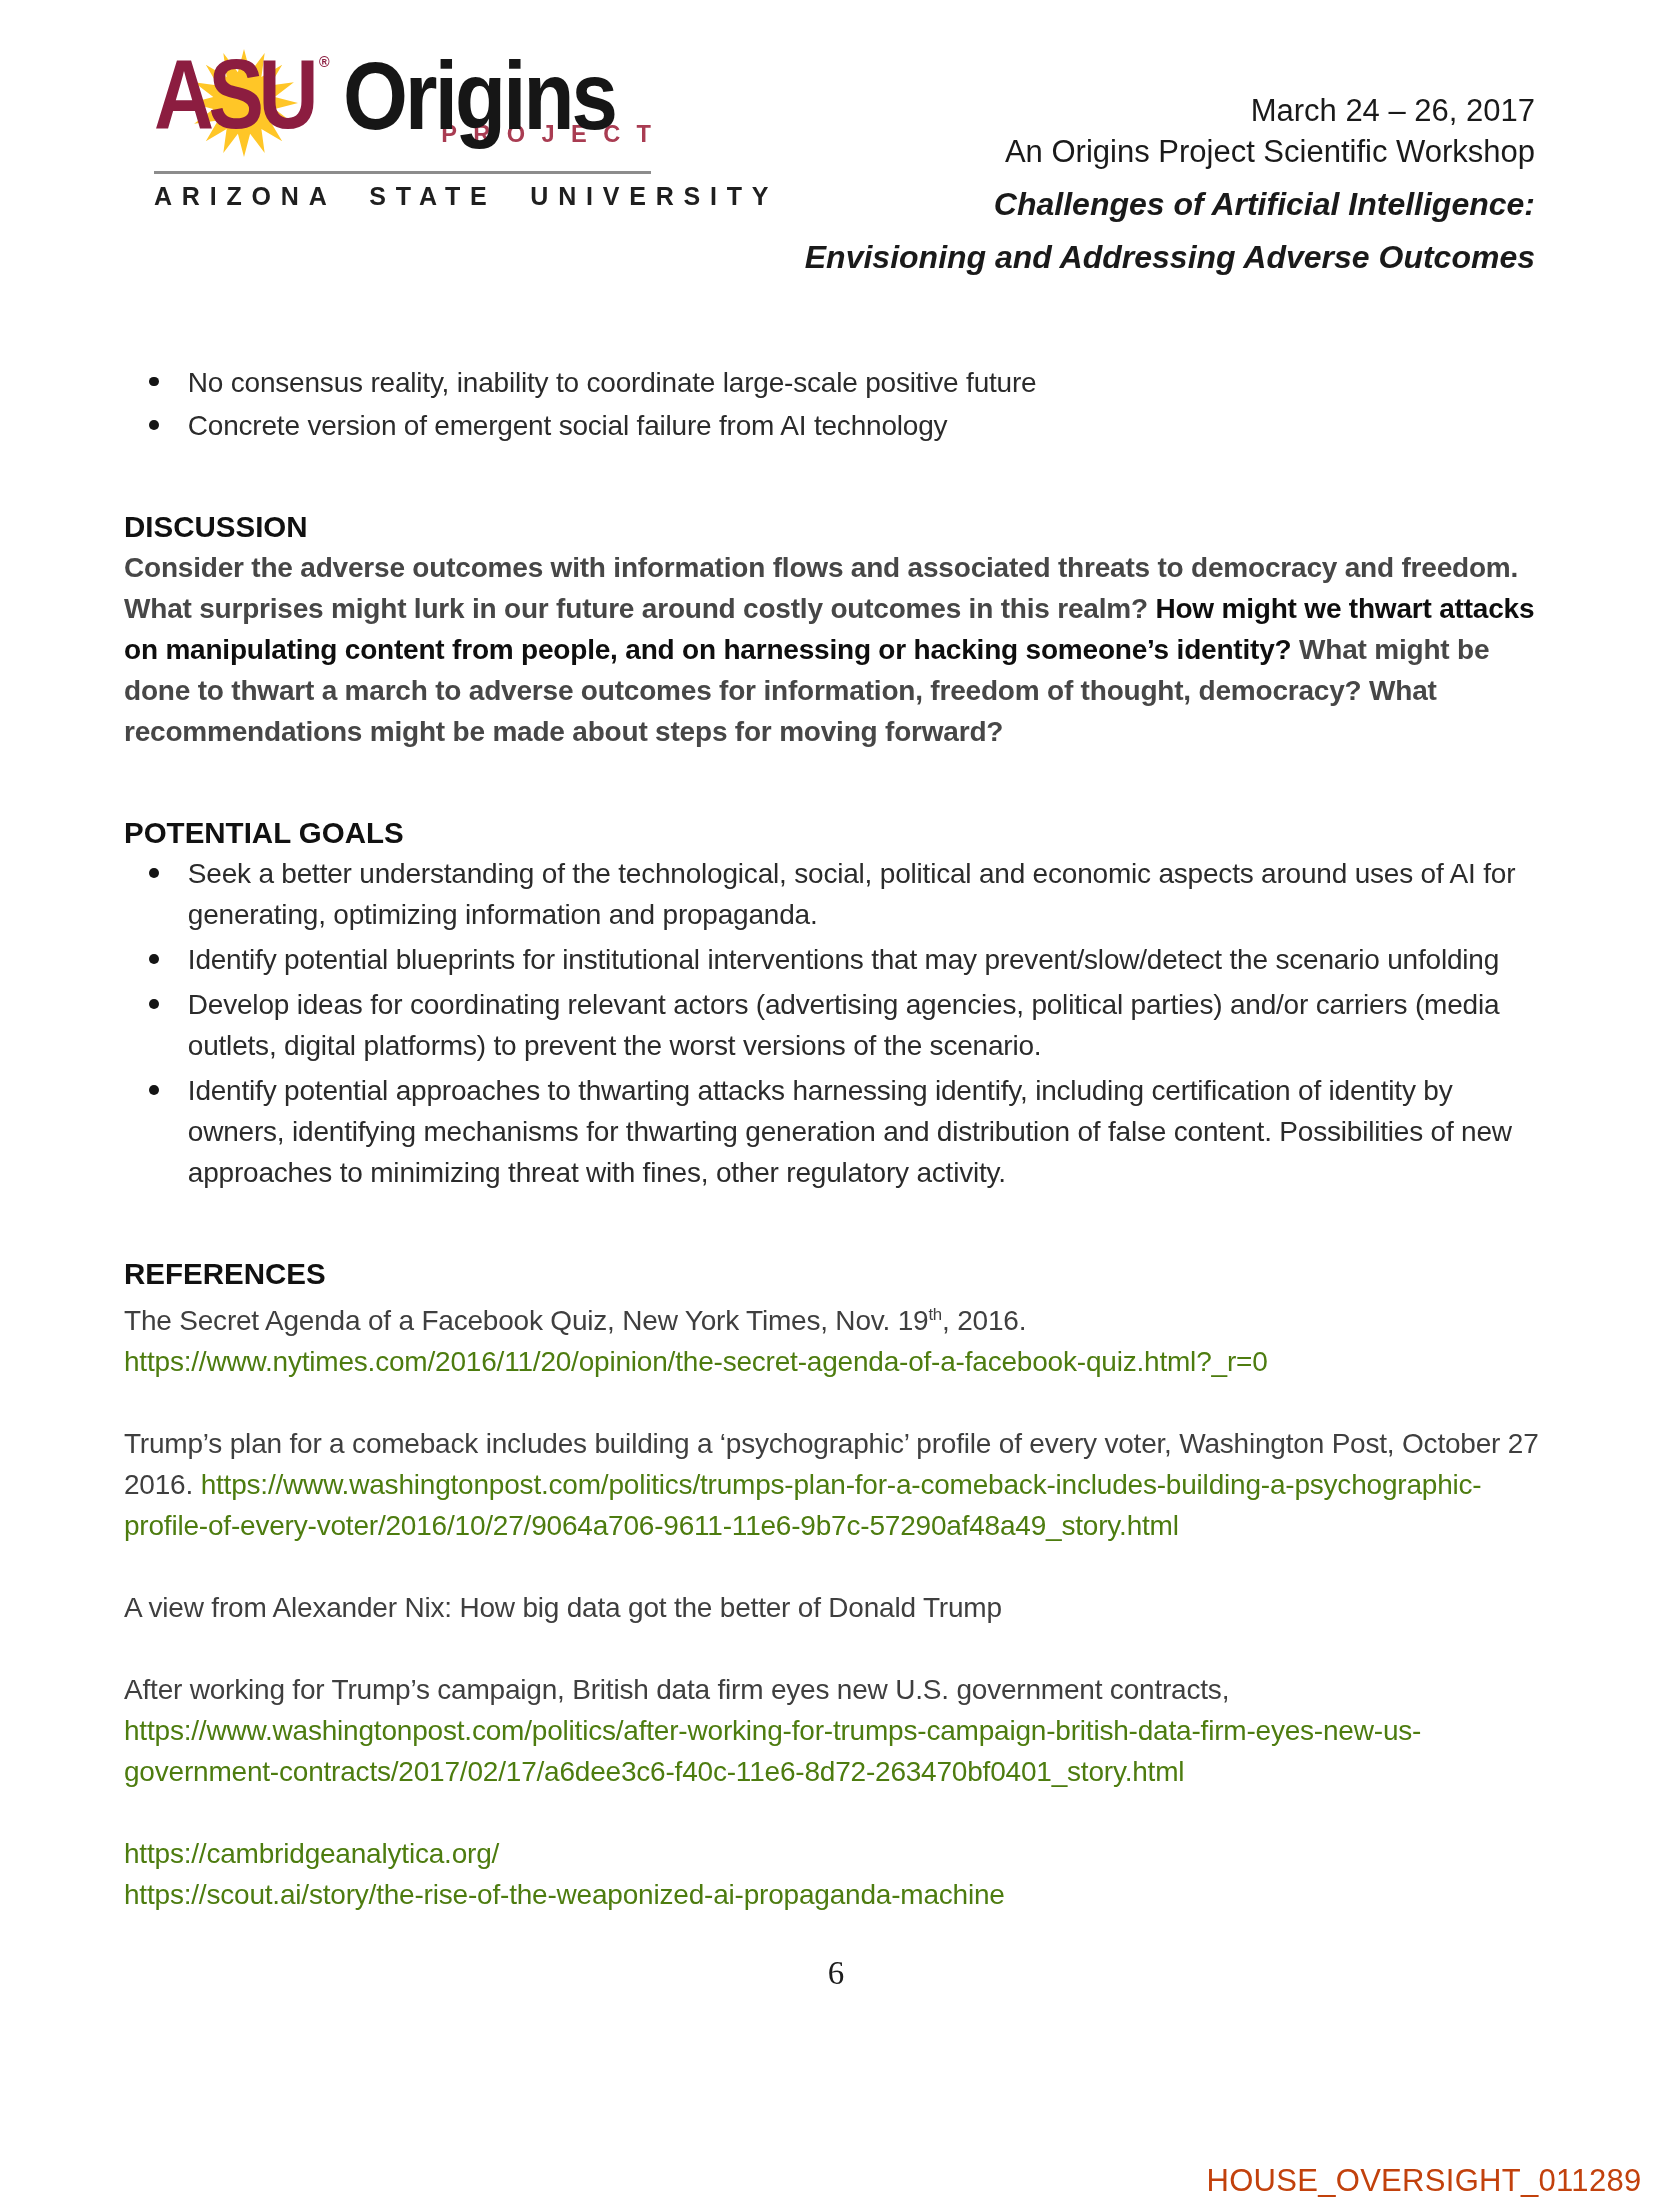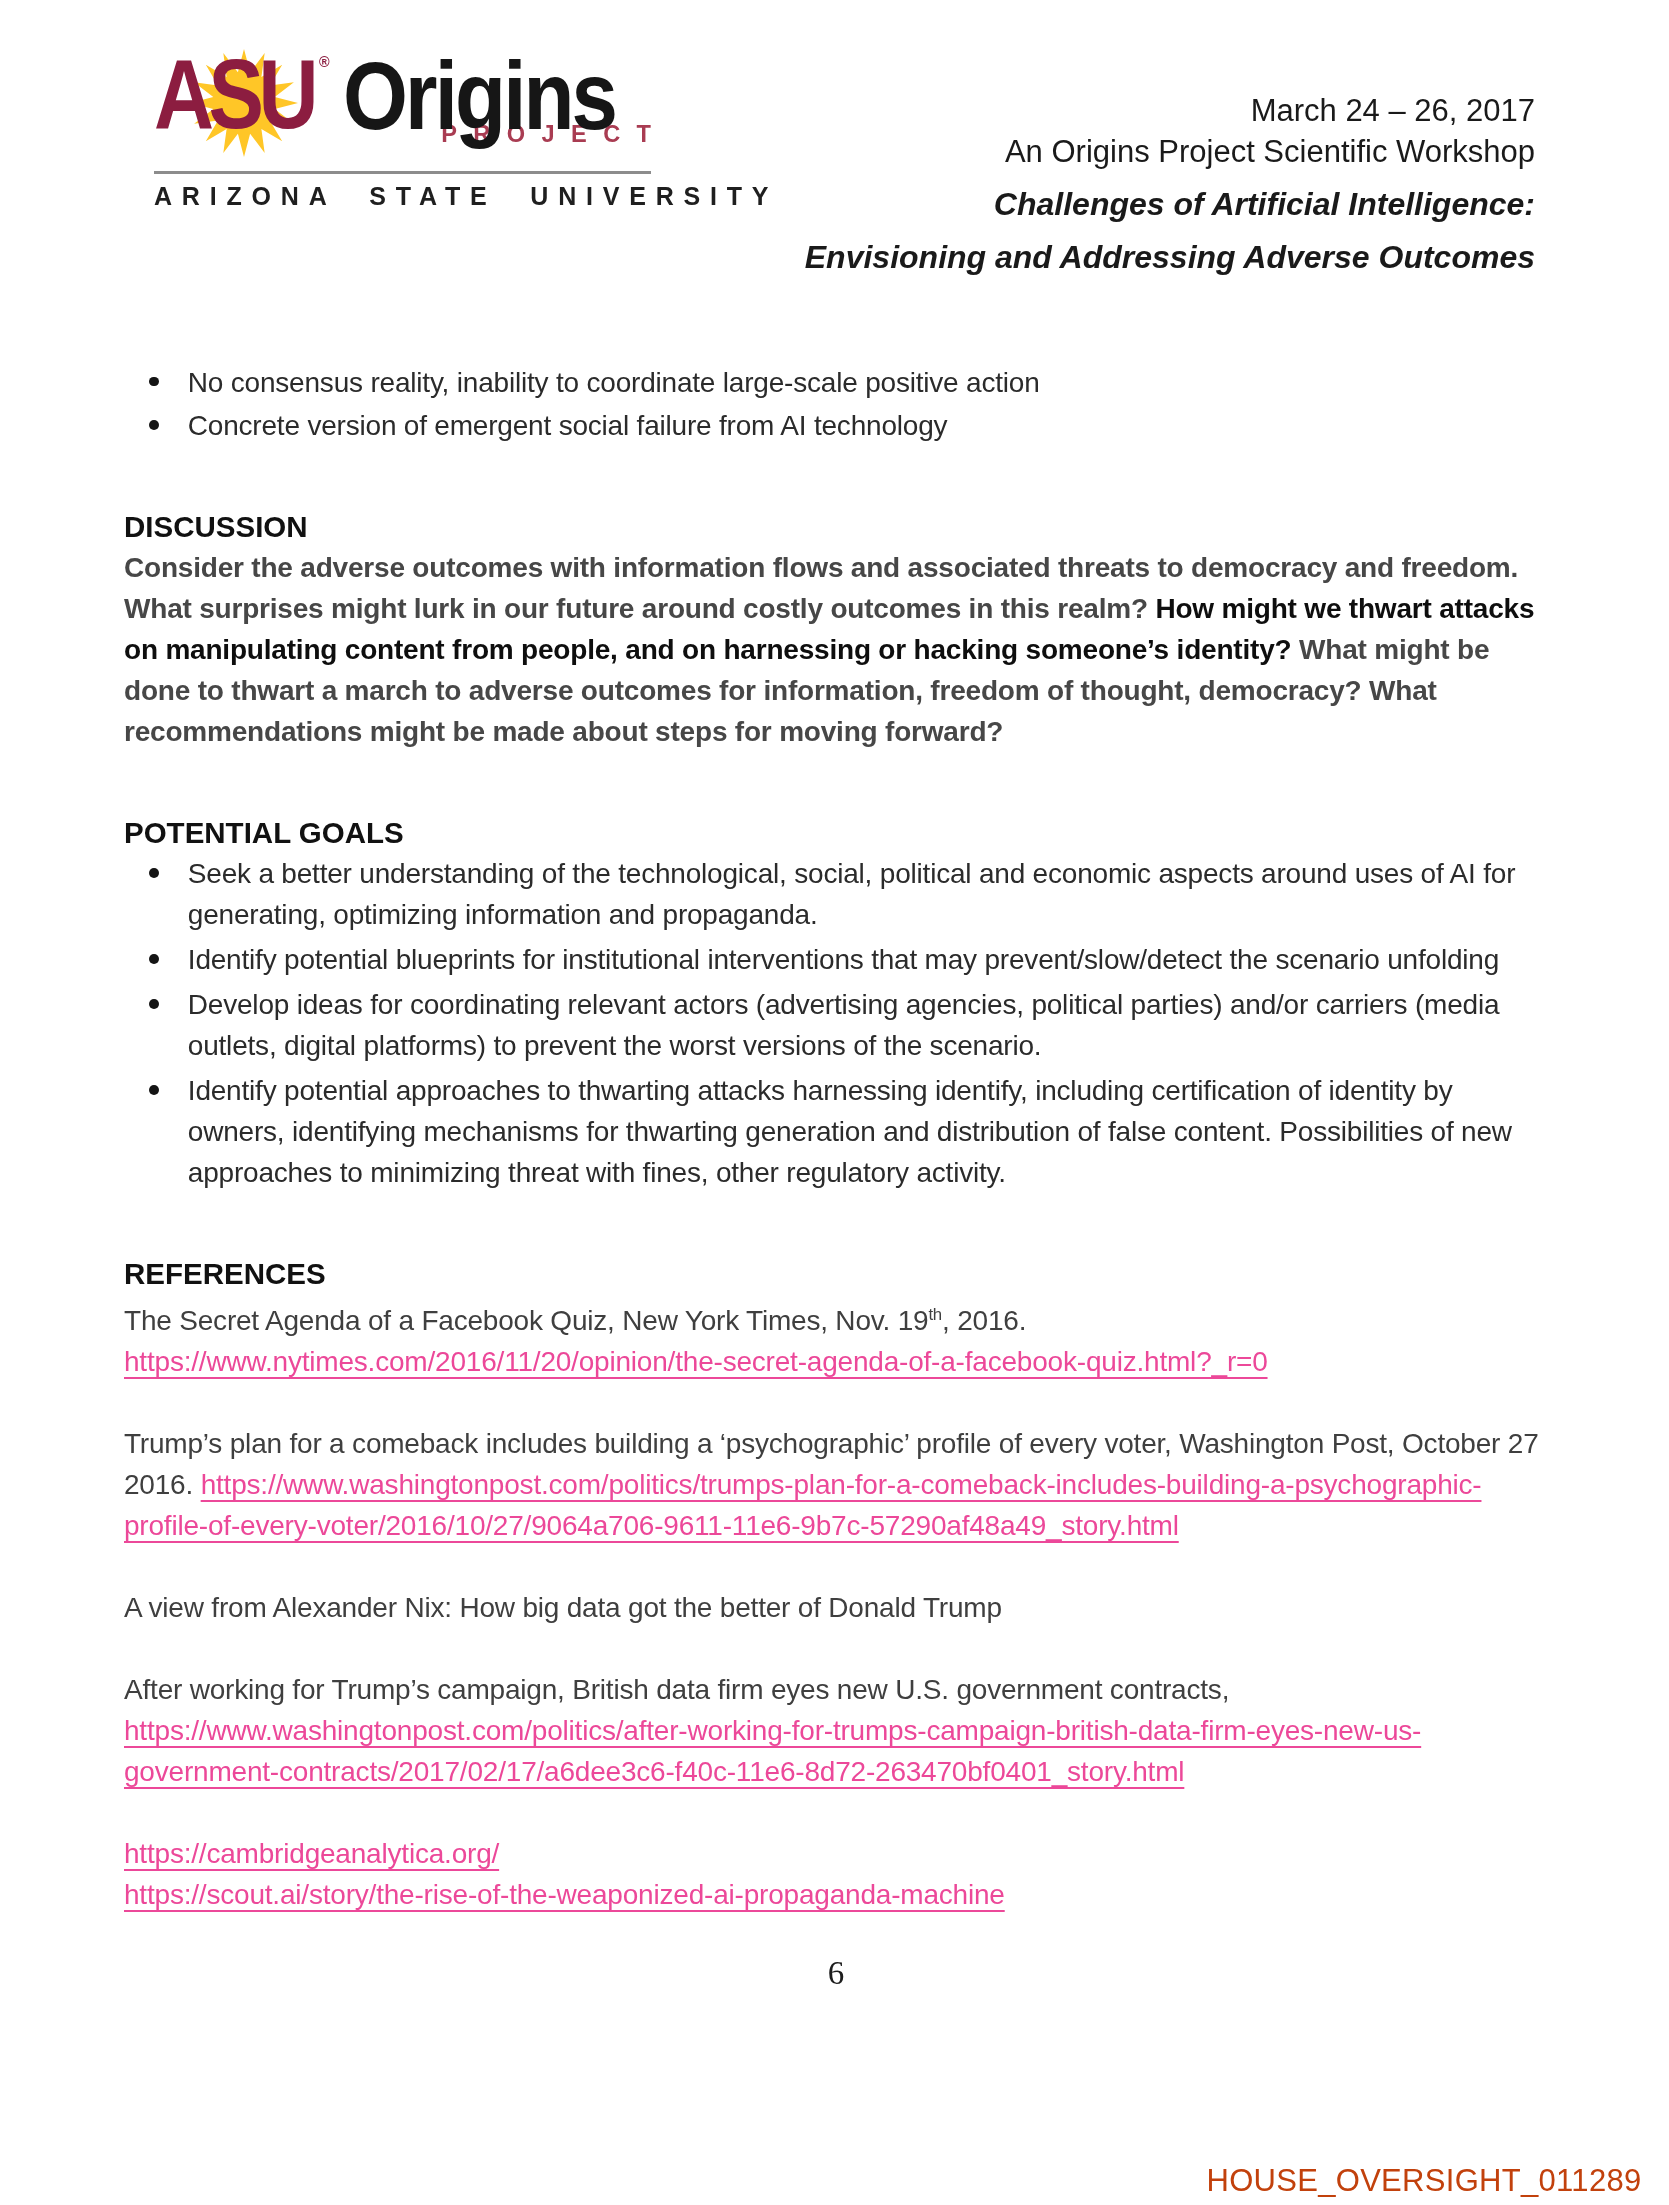--- a/index.html
+++ b/index.html
@@ -154,7 +154,7 @@
     <div class="intro-bullets">
       <div class="bullet-item">
         <span class="bullet-dot"></span>
-        <div class="bullet-text">No consensus reality, inability to coordinate large-scale positive action</div>
+        <div class="bullet-text">No consensus reality, inability to coordinate large-scale positive future</div>
       </div>
       <div class="bullet-item">
         <span class="bullet-dot"></span>

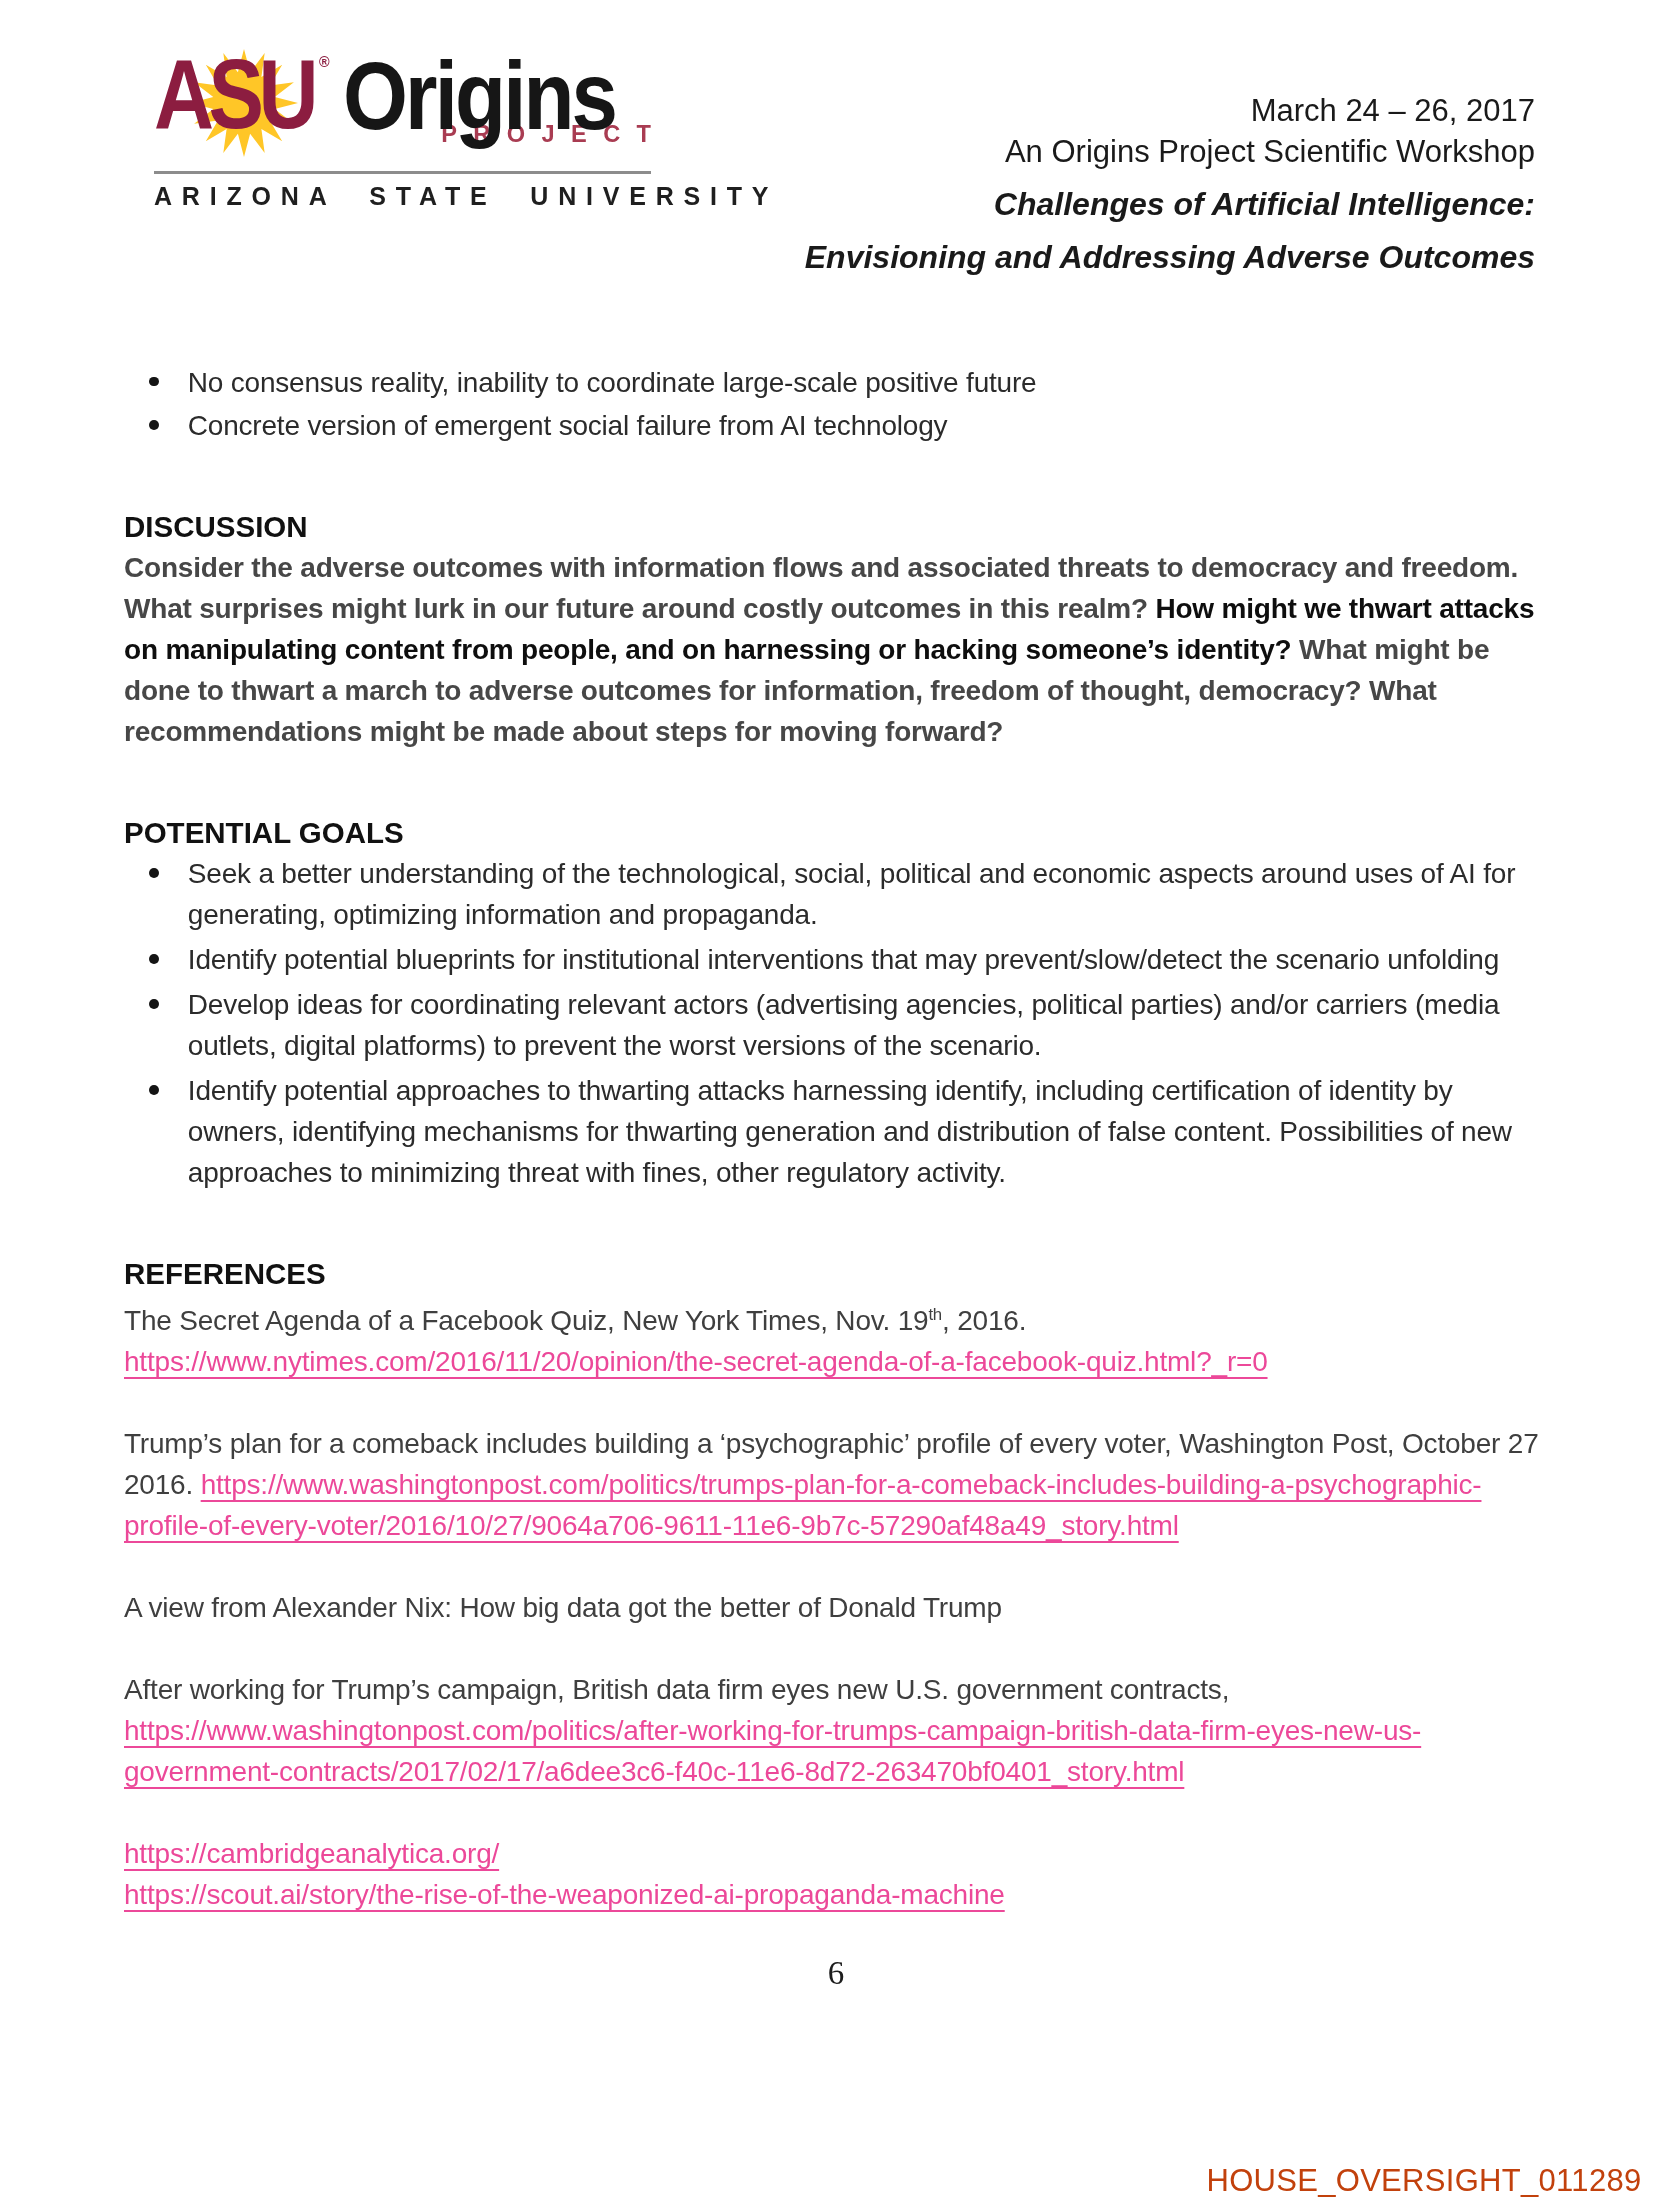--- a/index.html
+++ b/index.html
@@ -95,8 +95,7 @@
   .sup { vertical-align: super; font-size: 0.6em; }
 
   a.doc-link, .doc-link {
-    color: #ec4899;
-    text-decoration: underline;
+    color: #4d7c0f;
     text-decoration-thickness: 2px;
     text-underline-offset: 5.9px;
     overflow-wrap: anywhere;

